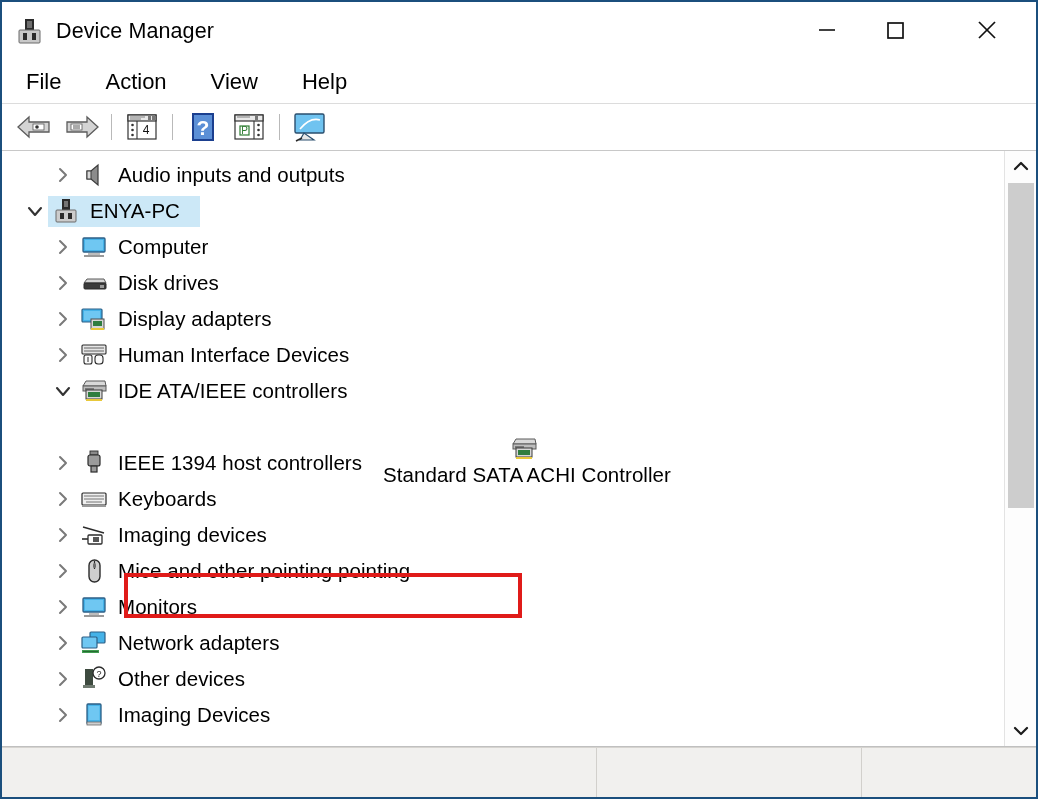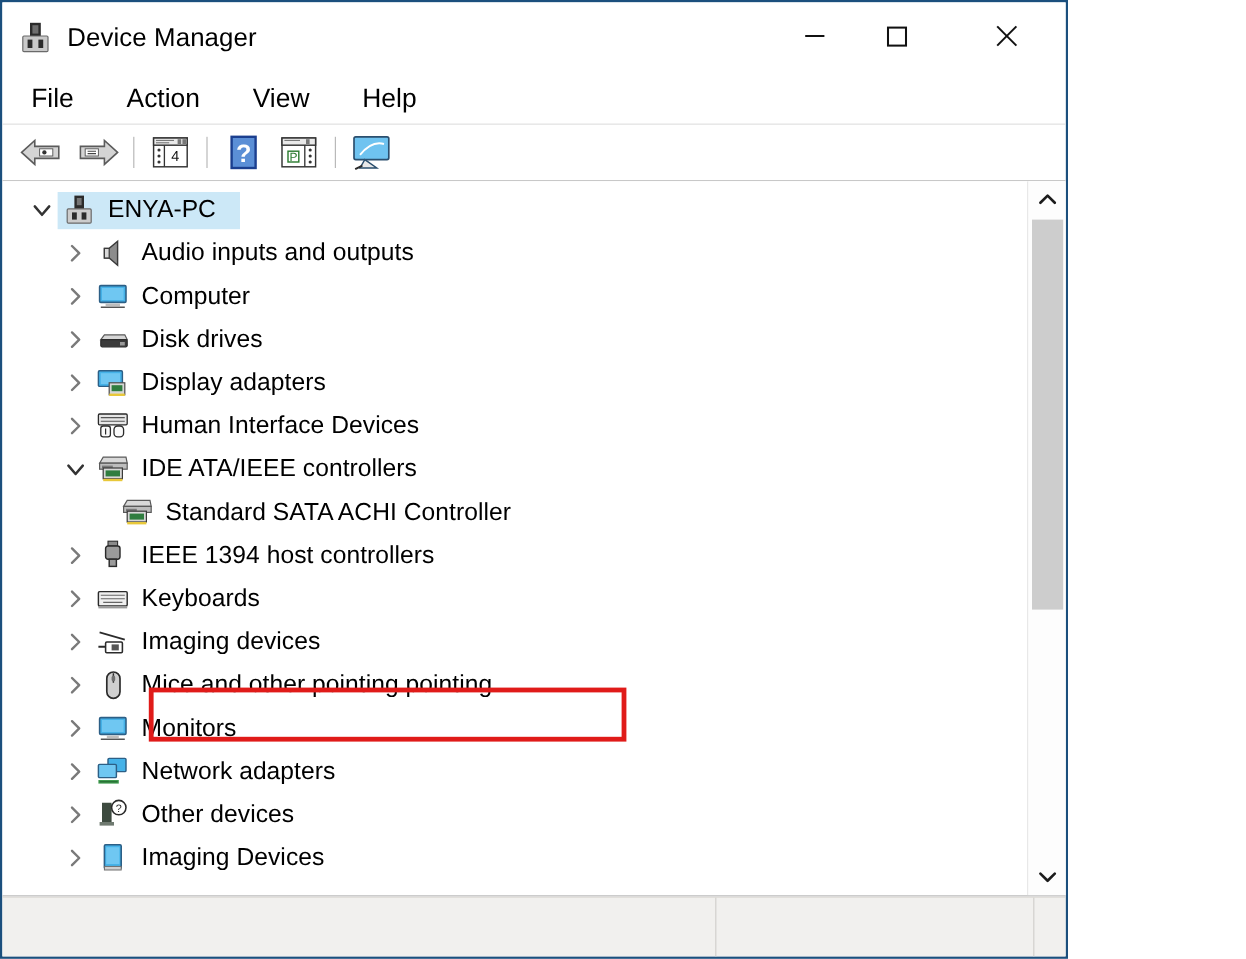--- a/index.html
+++ b/index.html
@@ -13,7 +13,7 @@
   
   #window {
     position: absolute; left: 0; top: 0;
-    width: 890px; height: 799px;
+    width: 1038px; height: 799px;
     background: #ffffff;
     border: 2px solid #1b4f7d;
     display: flex; flex-direction: column;

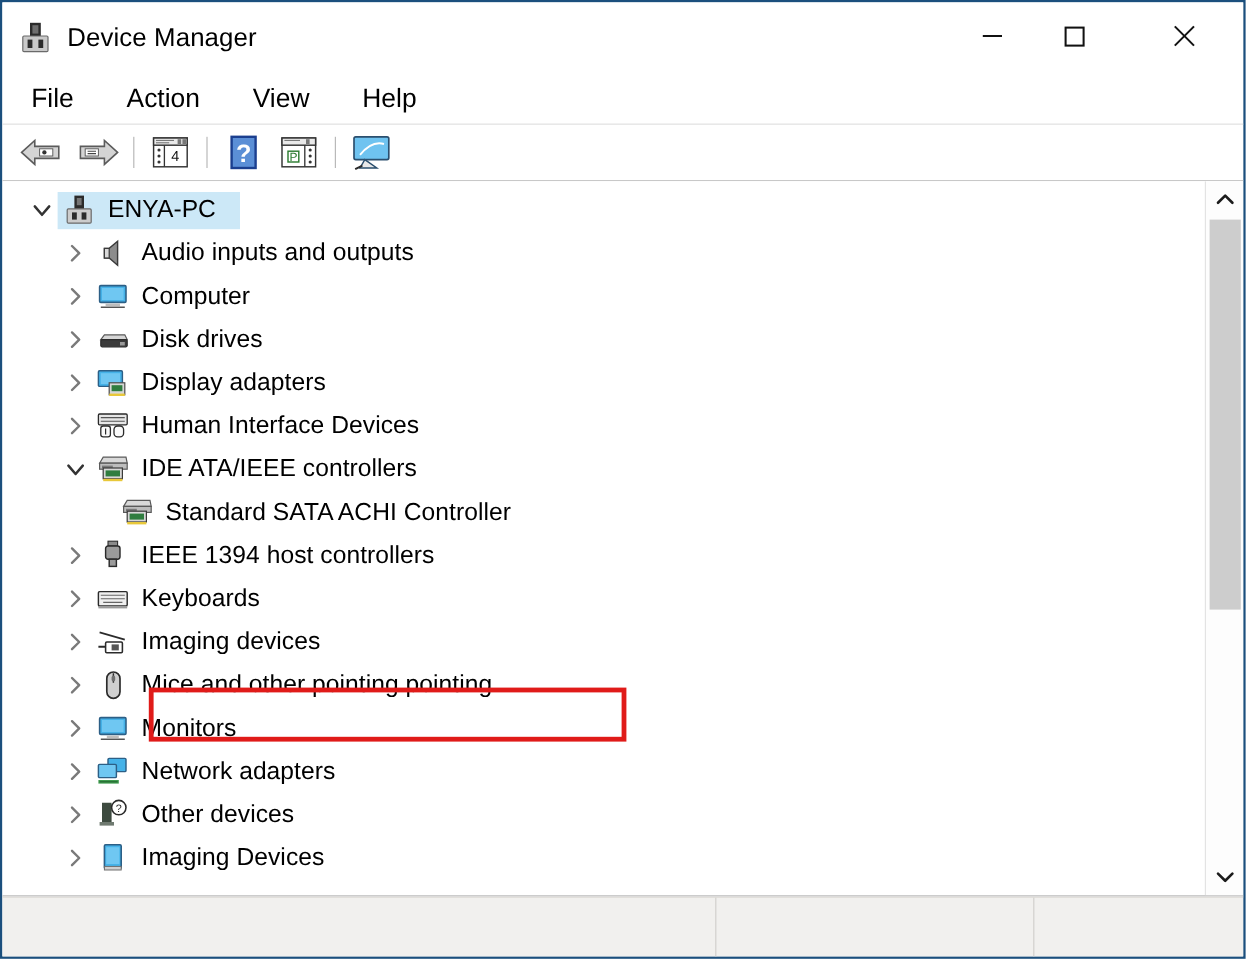--- a/index.html
+++ b/index.html
@@ -311,6 +311,21 @@
 
     <div id="tree">
 
+      <div class="row depth1">
+        <div class="chev">
+          <svg width="18" height="18" viewBox="0 0 18 18">
+            <polyline points="6,3 12,9 6,15" fill="none" stroke="#7a7a7a" stroke-width="2" stroke-linecap="round" stroke-linejoin="round"></polyline>
+          </svg>
+        </div>
+        <div class="ricon">
+          <svg width="28" height="28" viewBox="0 0 28 28">
+            <path d="M7 10 L11 10 L18 4 L18 24 L11 18 L7 18 Z" fill="#8c8c8c" stroke="#3a3a3a" stroke-width="1.2"></path>
+            <rect x="7" y="10" width="4" height="8" fill="#d9d9d9" stroke="#3a3a3a" stroke-width="1"></rect>
+          </svg>
+        </div>
+        <div class="rlabel">Audio inputs and outputs</div>
+      </div>
+
       <div class="row selected">
         <div class="selhl" style="width:152px;"></div>
         <div class="chev">
@@ -328,21 +343,6 @@
           </svg>
         </div>
         <div class="rlabel">ENYA-PC</div>
-      </div>
-
-      <div class="row depth1">
-        <div class="chev">
-          <svg width="18" height="18" viewBox="0 0 18 18">
-            <polyline points="6,3 12,9 6,15" fill="none" stroke="#7a7a7a" stroke-width="2" stroke-linecap="round" stroke-linejoin="round"></polyline>
-          </svg>
-        </div>
-        <div class="ricon">
-          <svg width="28" height="28" viewBox="0 0 28 28">
-            <path d="M7 10 L11 10 L18 4 L18 24 L11 18 L7 18 Z" fill="#8c8c8c" stroke="#3a3a3a" stroke-width="1.2"></path>
-            <rect x="7" y="10" width="4" height="8" fill="#d9d9d9" stroke="#3a3a3a" stroke-width="1"></rect>
-          </svg>
-        </div>
-        <div class="rlabel">Audio inputs and outputs</div>
       </div>
 
       <div class="row depth1">

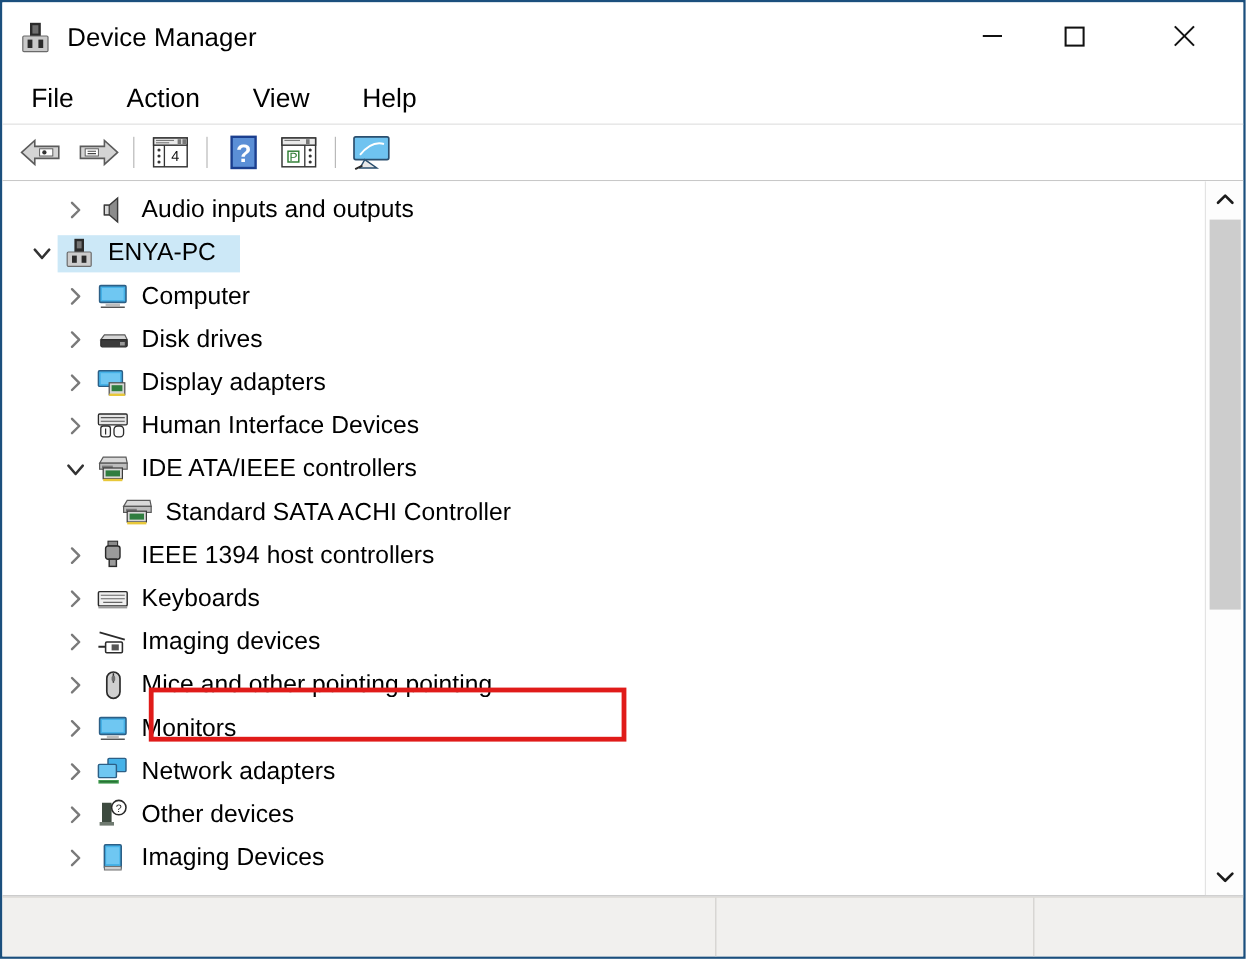--- a/index.html
+++ b/index.html
@@ -434,7 +434,7 @@
         <div class="rlabel">IDE ATA/IEEE controllers</div>
       </div>
 
-      <div class="row nochev" style="padding-left:48px;">
+      <div class="row nochev" style="padding-left:48px;flex-direction:column;">
         <div class="chev"></div>
         <div class="ricon">
           <svg width="28" height="28" viewBox="0 0 28 28">

